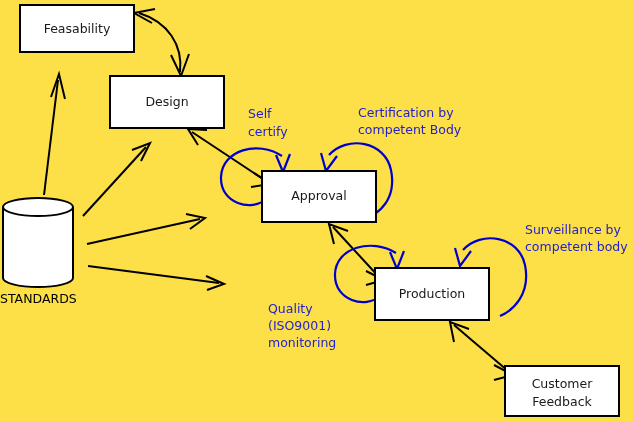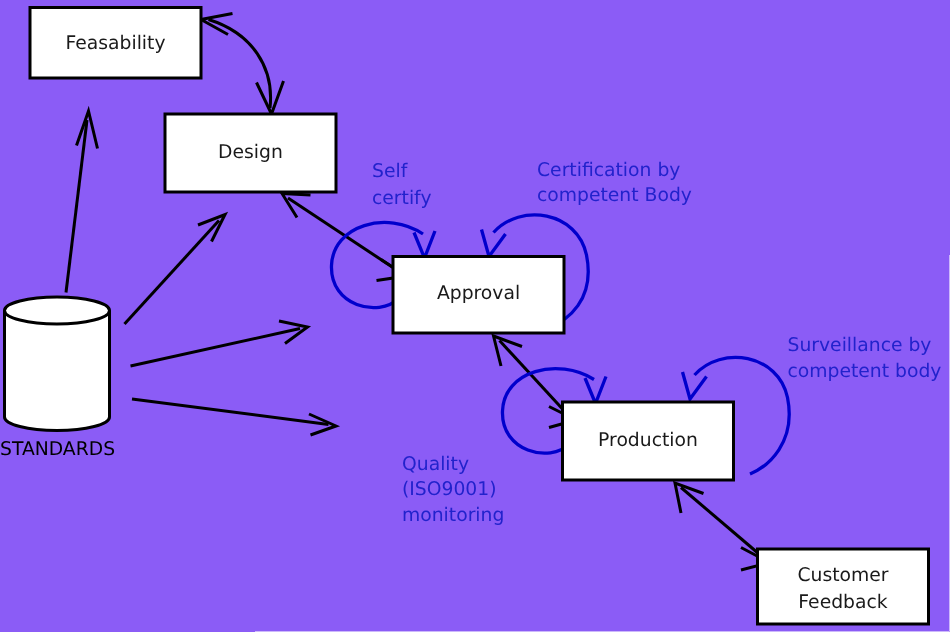--- a/index.html
+++ b/index.html
@@ -14,7 +14,7 @@
     position: relative;
     width: 633px;
     height: 421px;
-    background: #8b5cf6;
+    background: #fde047;
     overflow: hidden;
   }
   svg.diagram {

